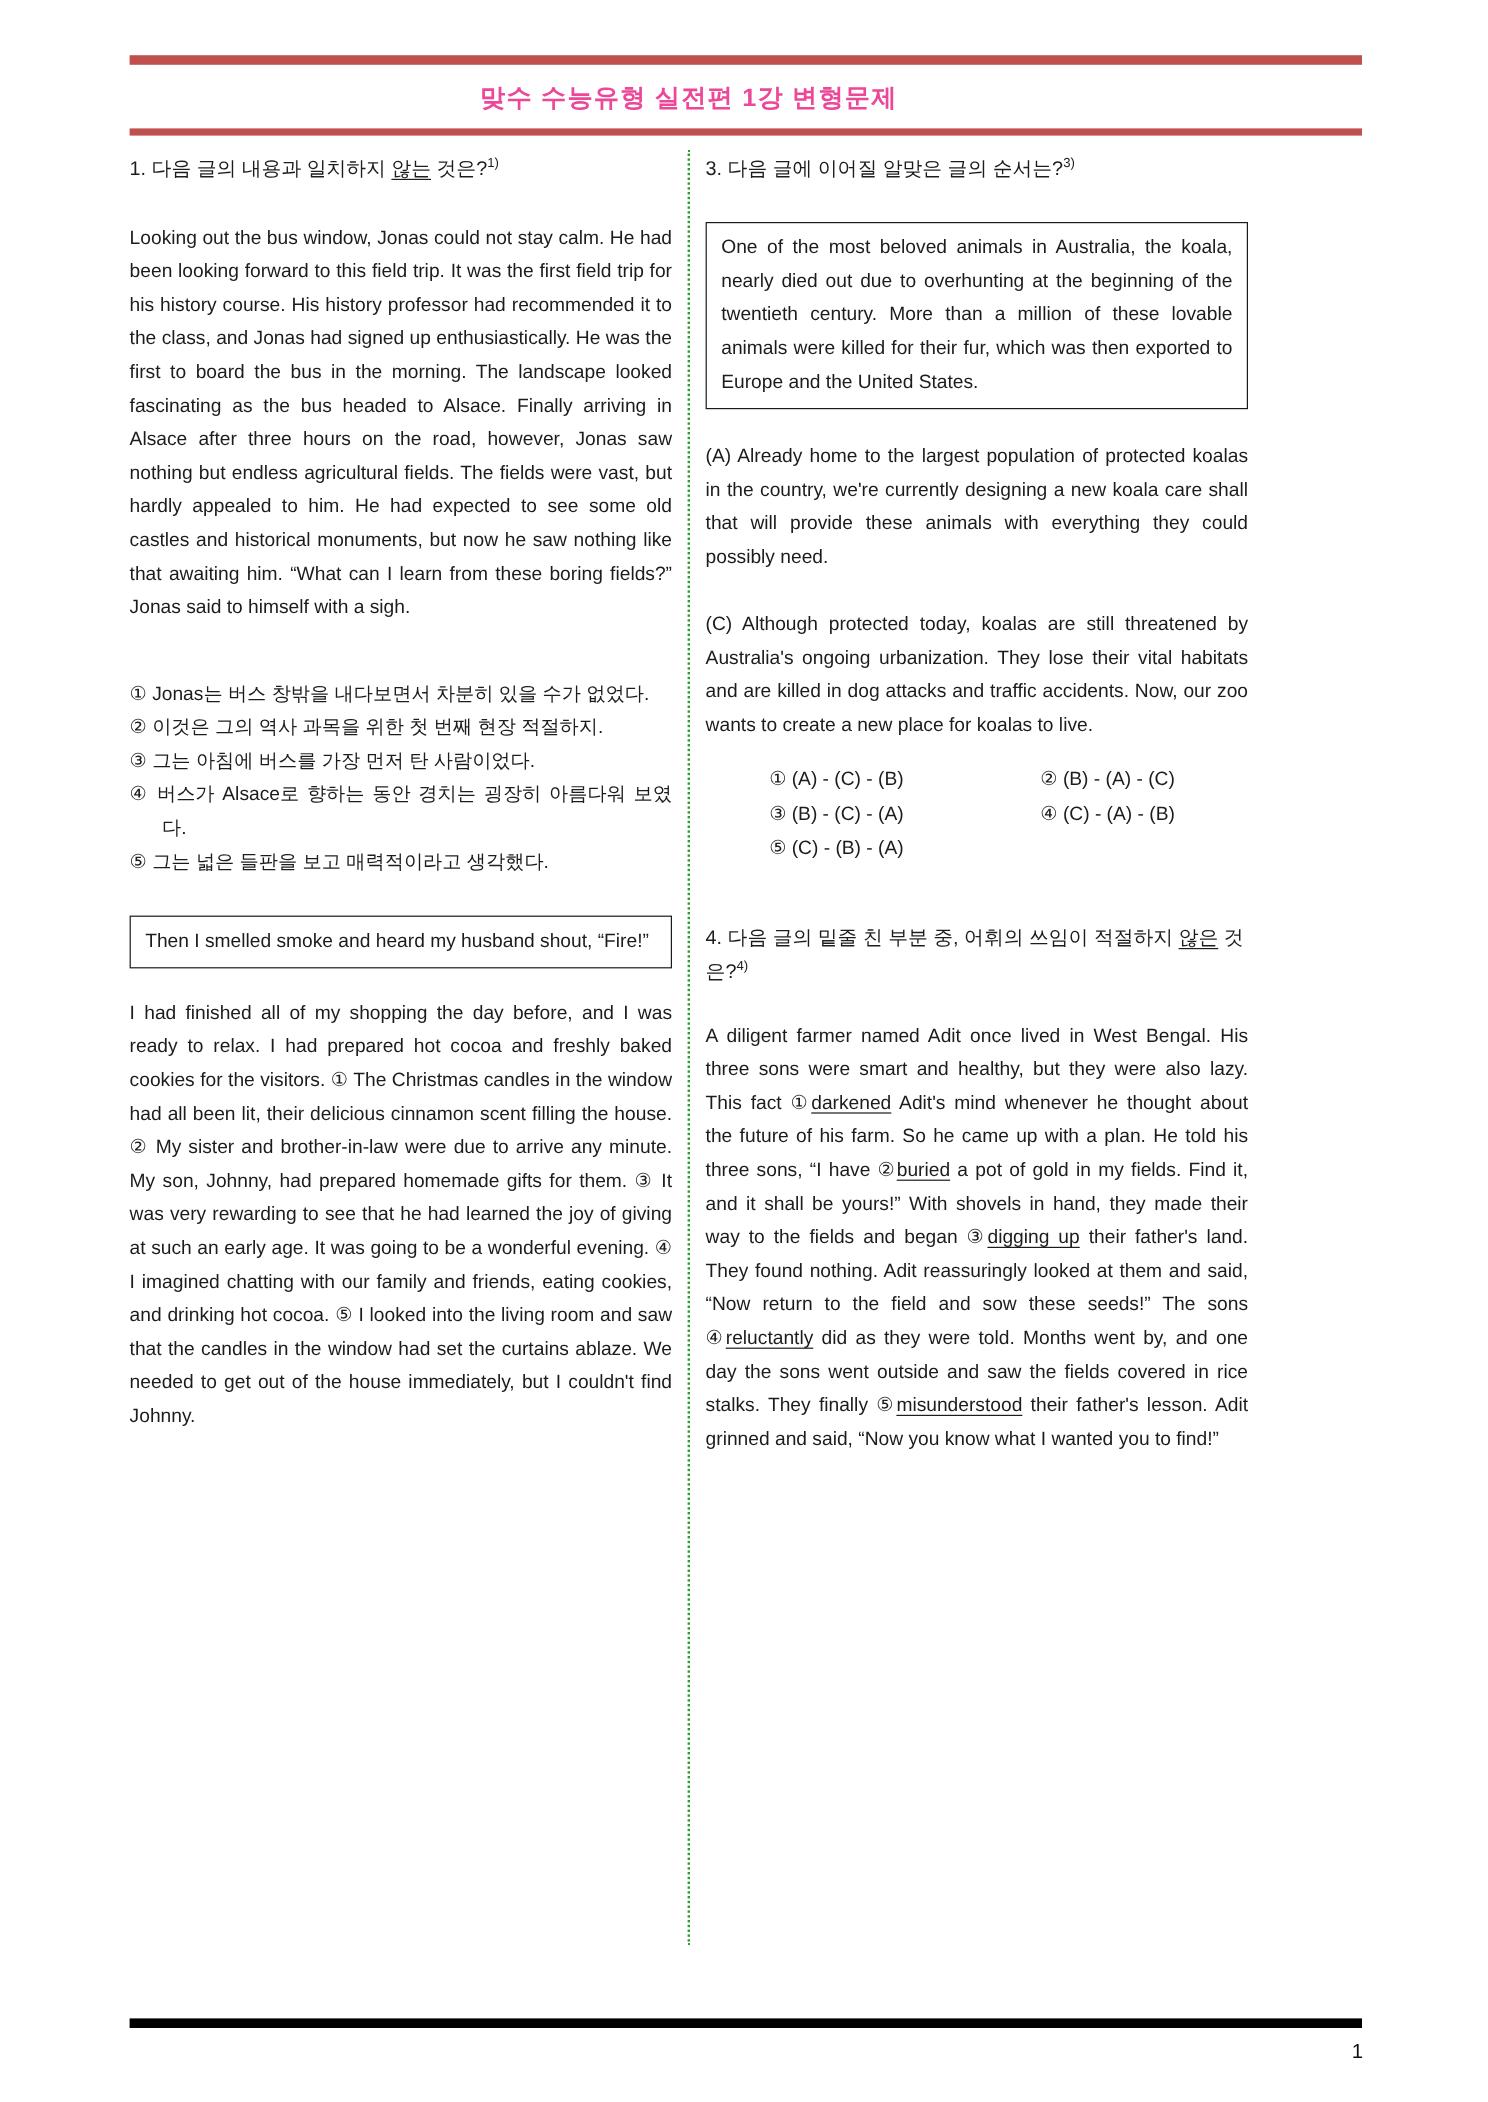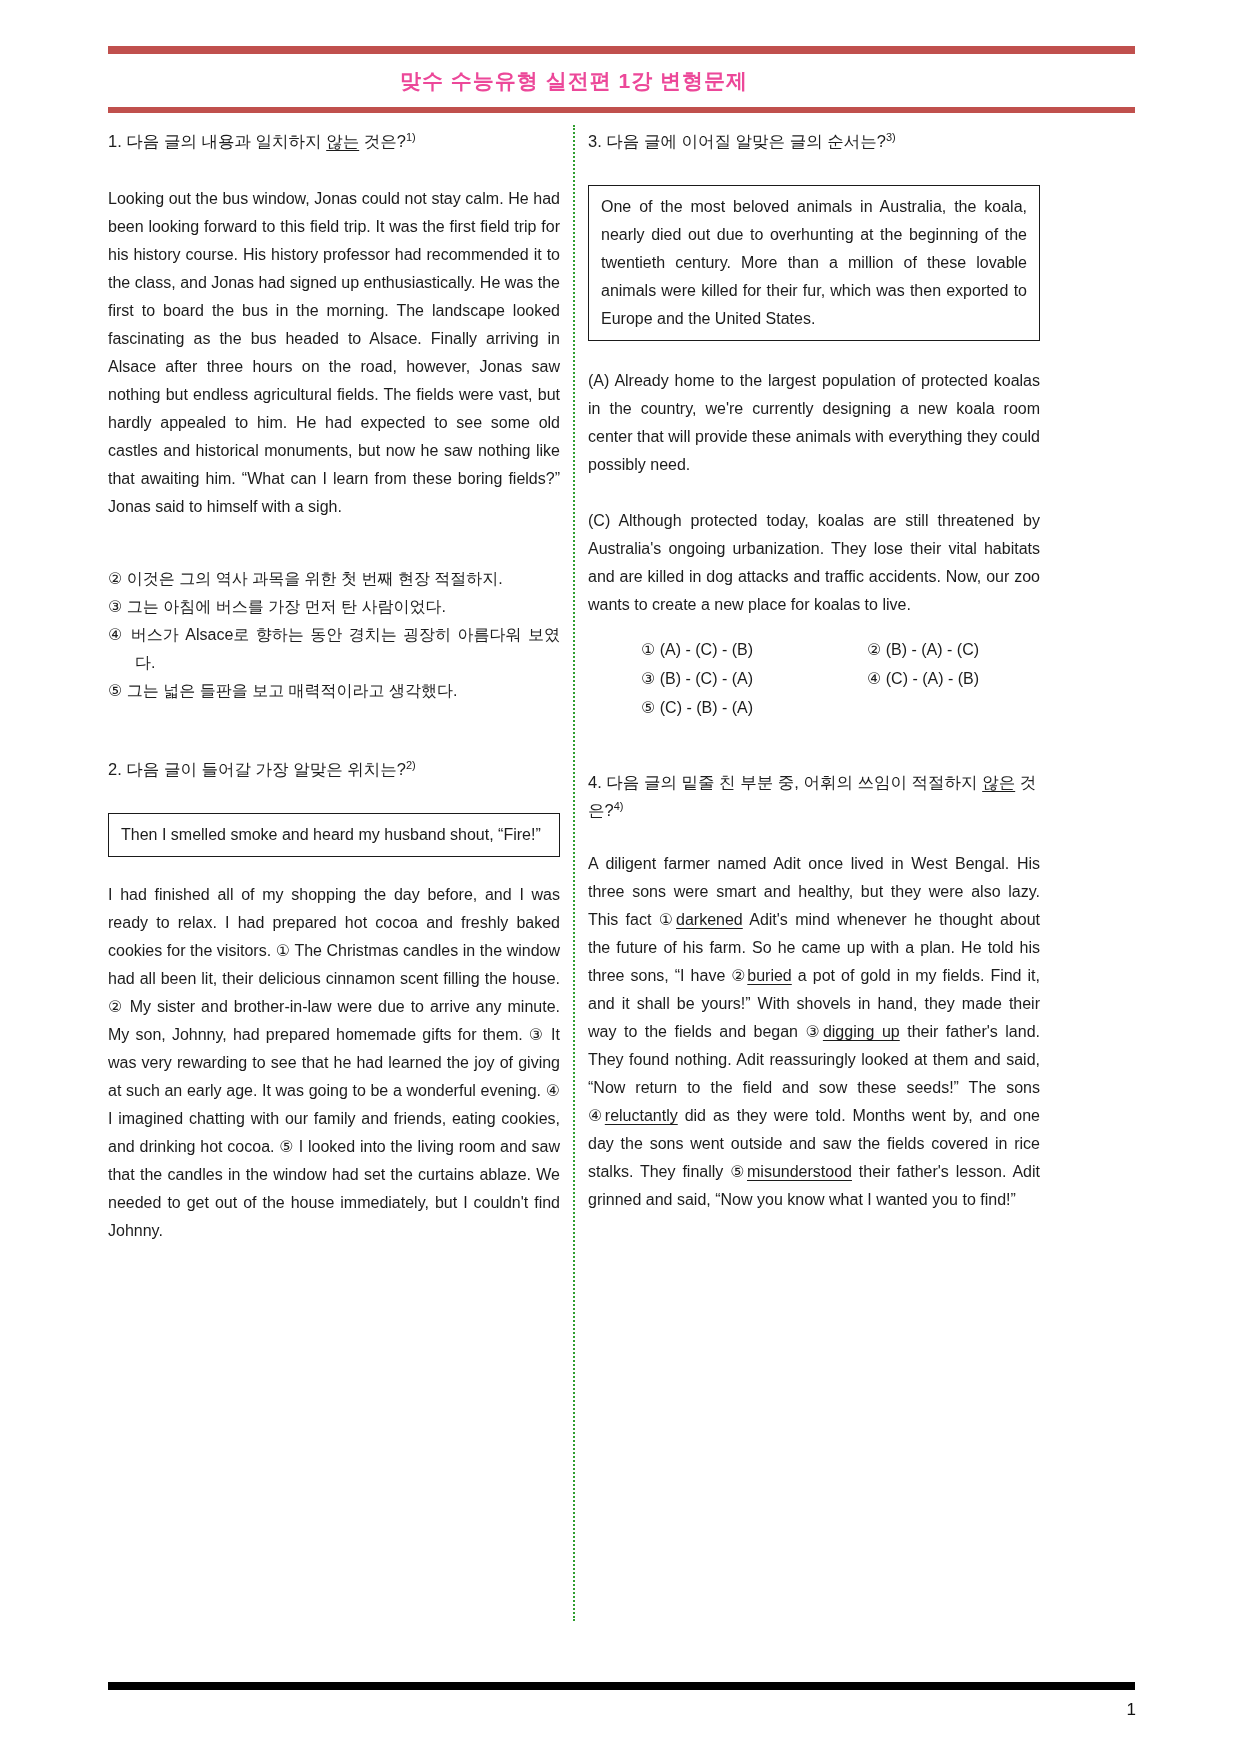--- a/index.html
+++ b/index.html
@@ -108,7 +108,7 @@
       </div>
 
       <div class="abc-paras">
-        <p>(A) Already home to the largest population of protected koalas in the country, we're currently designing a new koala room center that will provide these animals with everything they could possibly need.</p>
+        <p>(A) Already home to the largest population of protected koalas in the country, we're currently designing a new koala care shall that will provide these animals with everything they could possibly need.</p>
         <p>(C) Although protected today, koalas are still threatened by Australia's ongoing urbanization. They lose their vital habitats and are killed in dog attacks and traffic accidents. Now, our zoo wants to create a new place for koalas to live.</p>
       </div>
 

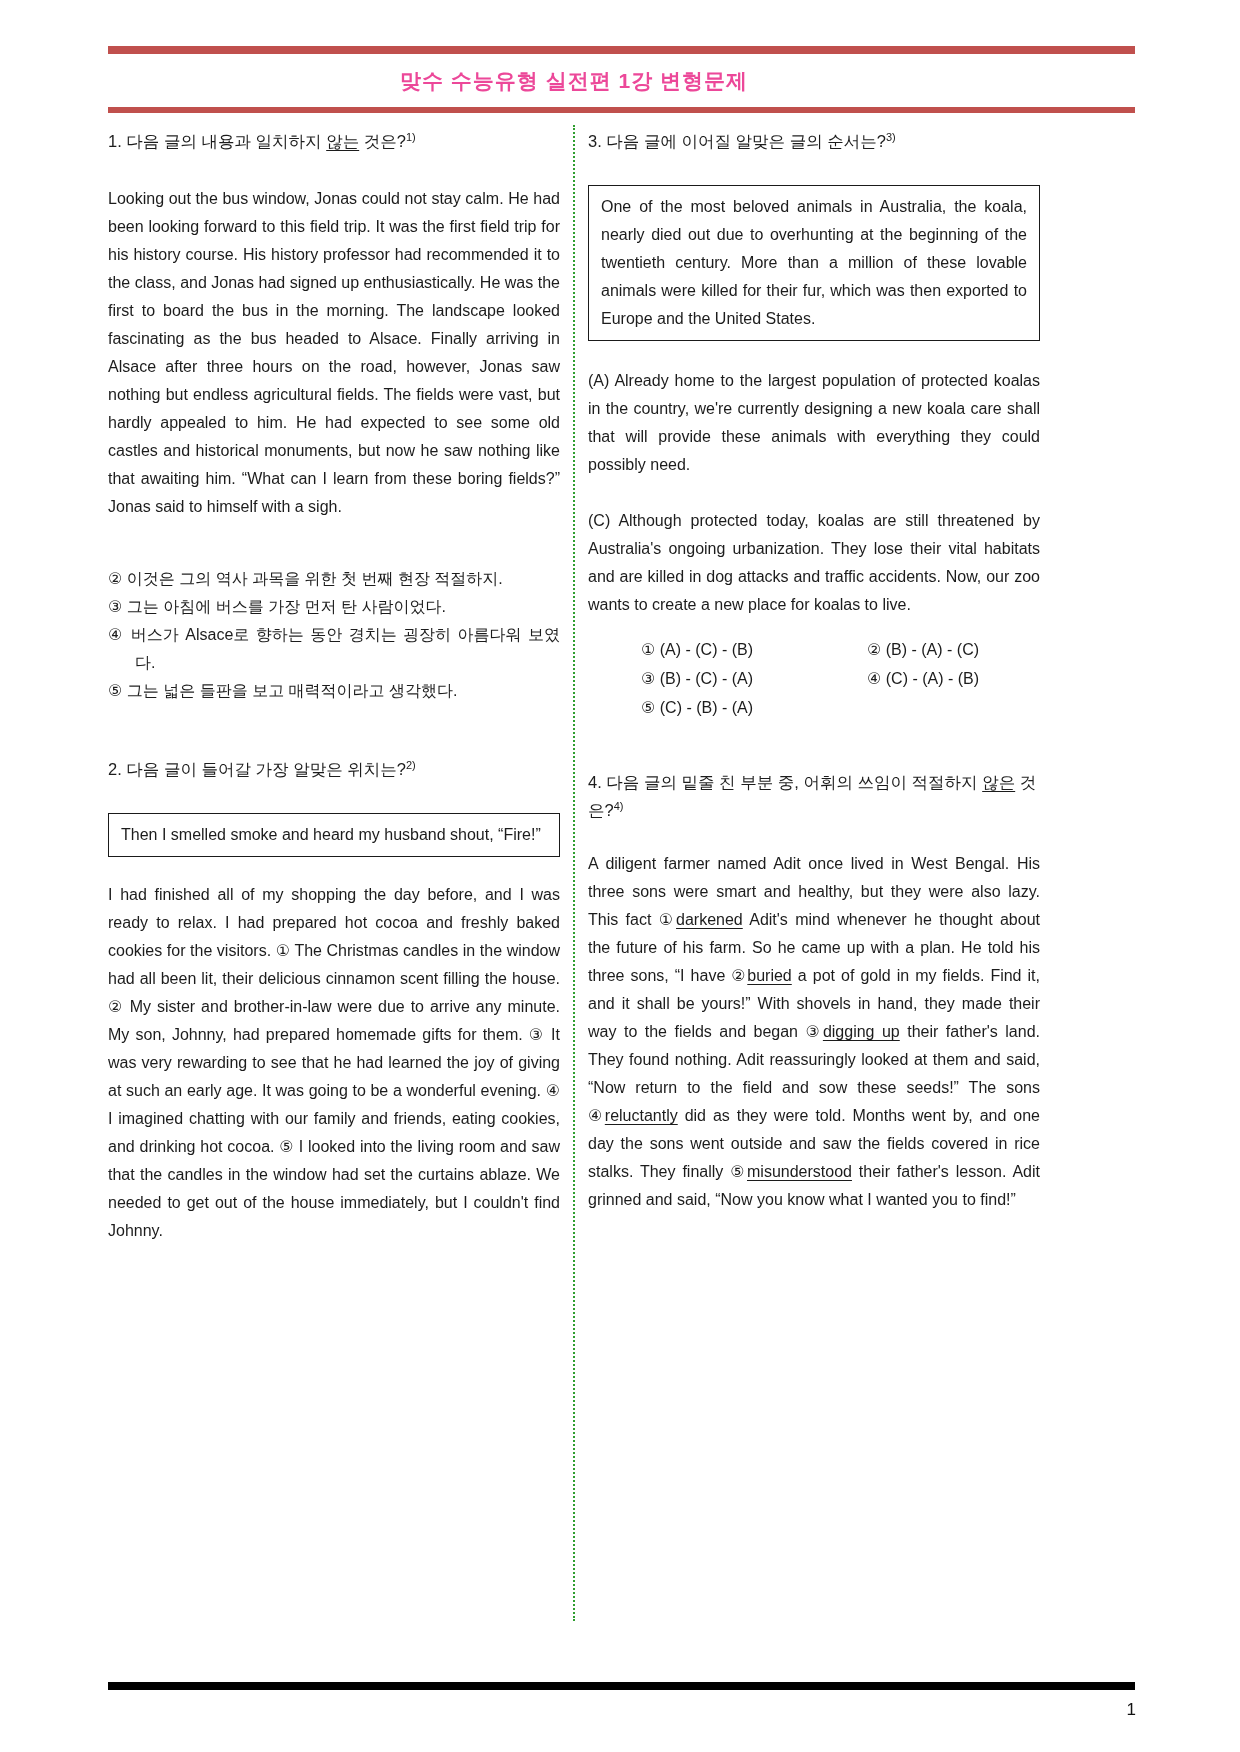--- a/index.html
+++ b/index.html
@@ -81,6 +81,7 @@
       <p class="passage">Looking out the bus window, Jonas could not stay calm. He had been looking forward to this field trip. It was the first field trip for his history course. His history professor had recommended it to the class, and Jonas had signed up enthusiastically. He was the first to board the bus in the morning. The landscape looked fascinating as the bus headed to Alsace. Finally arriving in Alsace after three hours on the road, however, Jonas saw nothing but endless agricultural fields. The fields were vast, but hardly appealed to him. He had expected to see some old castles and historical monuments, but now he saw nothing like that awaiting him. “What can I learn from these boring fields?” Jonas said to himself with a sigh.</p>
 
       <div class="options">
+        <p class="option">① Jonas는 버스 창밖을 내다보면서 차분히 있을 수가 없었다.</p>
         <p class="option">② 이것은 그의 역사 과목을 위한 첫 번째 현장 적절하지.</p>
         <p class="option">③ 그는 아침에 버스를 가장 먼저 탄 사람이었다.</p>
         <p class="option">④ 버스가 Alsace로 향하는 동안 경치는 굉장히 아름다워 보였다.</p>

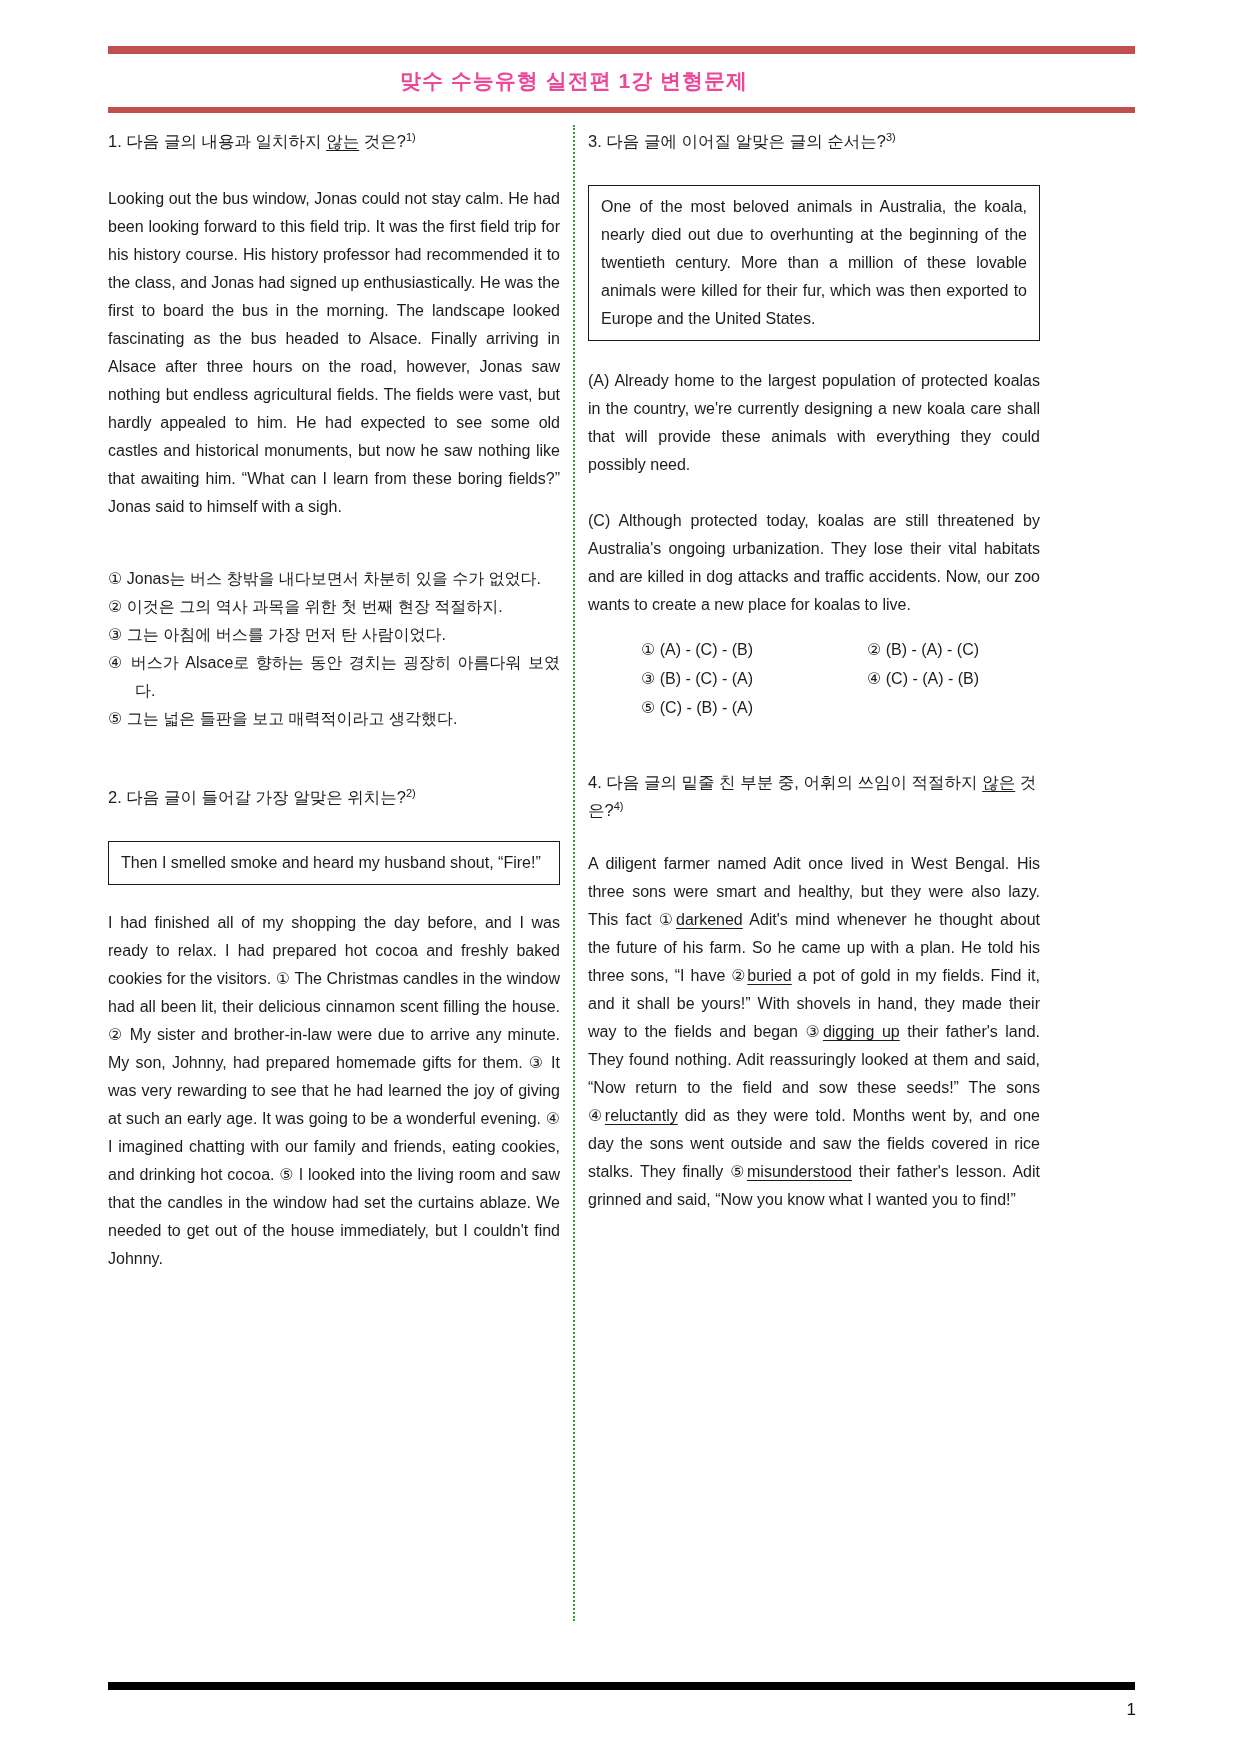--- a/index.html
+++ b/index.html
@@ -88,7 +88,6 @@
         <p class="option">⑤ 그는 넓은 들판을 보고 매력적이라고 생각했다.</p>
       </div>
 
-      <p class="q-header q2-gap"><span>2. 다음 글이 들어갈 가장 알맞은 위치는?</span><sup>2)</sup></p>
 
       <div class="tbox">
         <span>Then I smelled smoke and heard my husband shout, “Fire!”</span>

